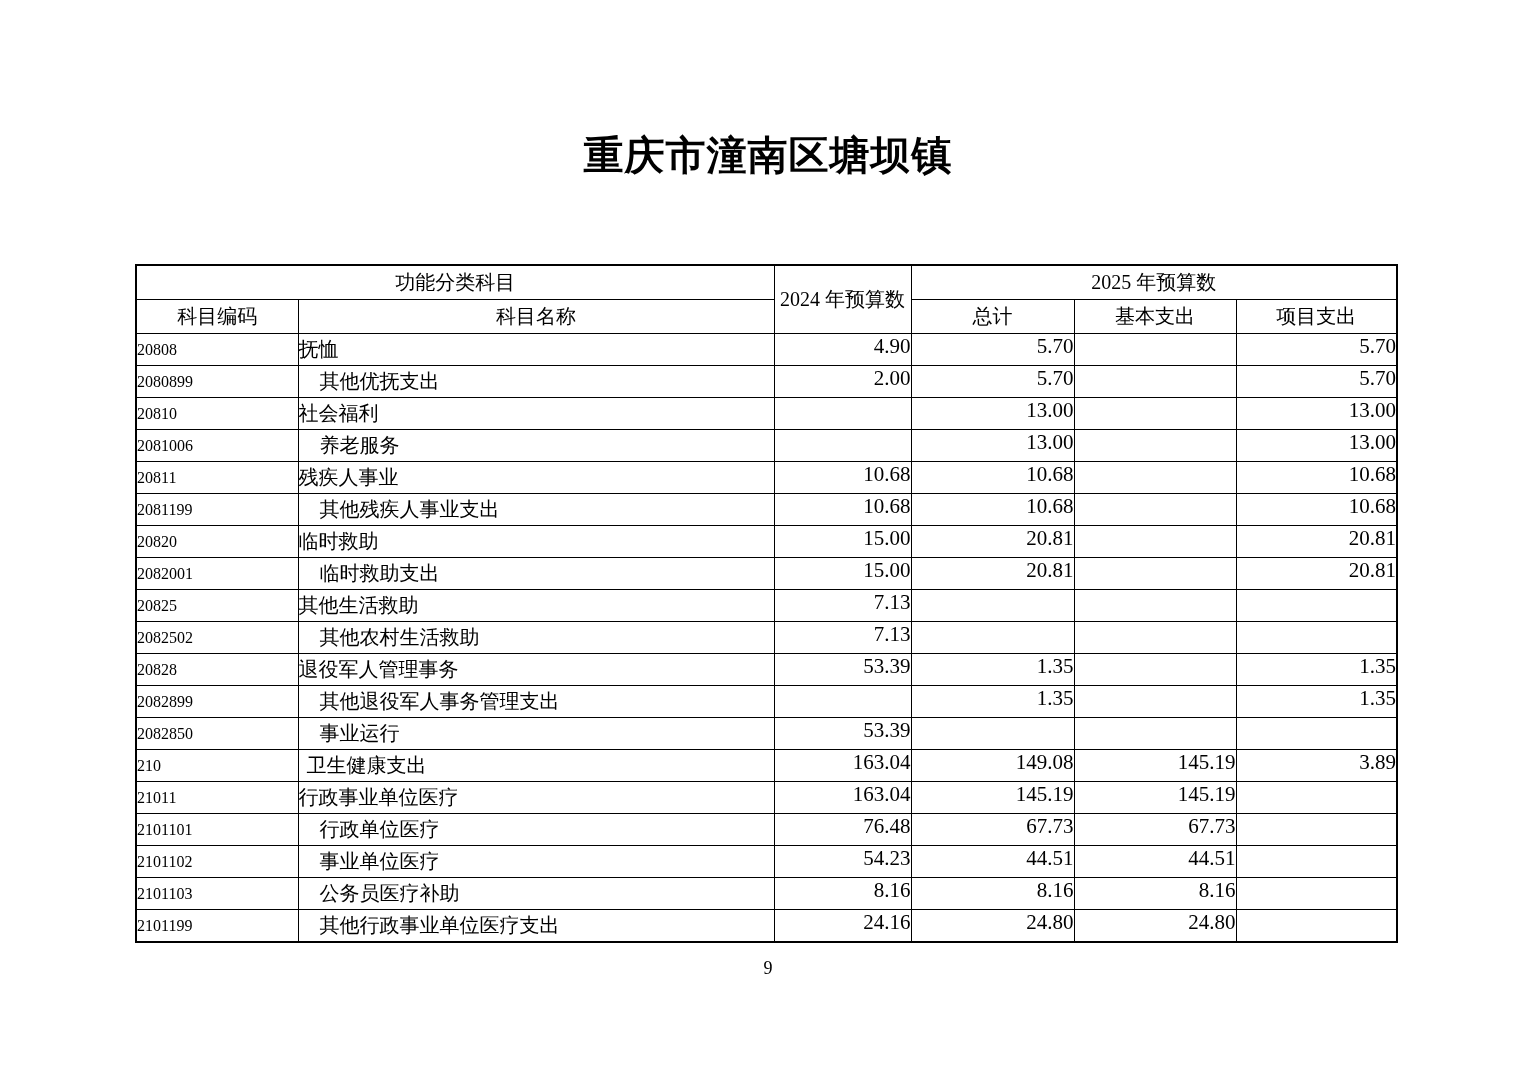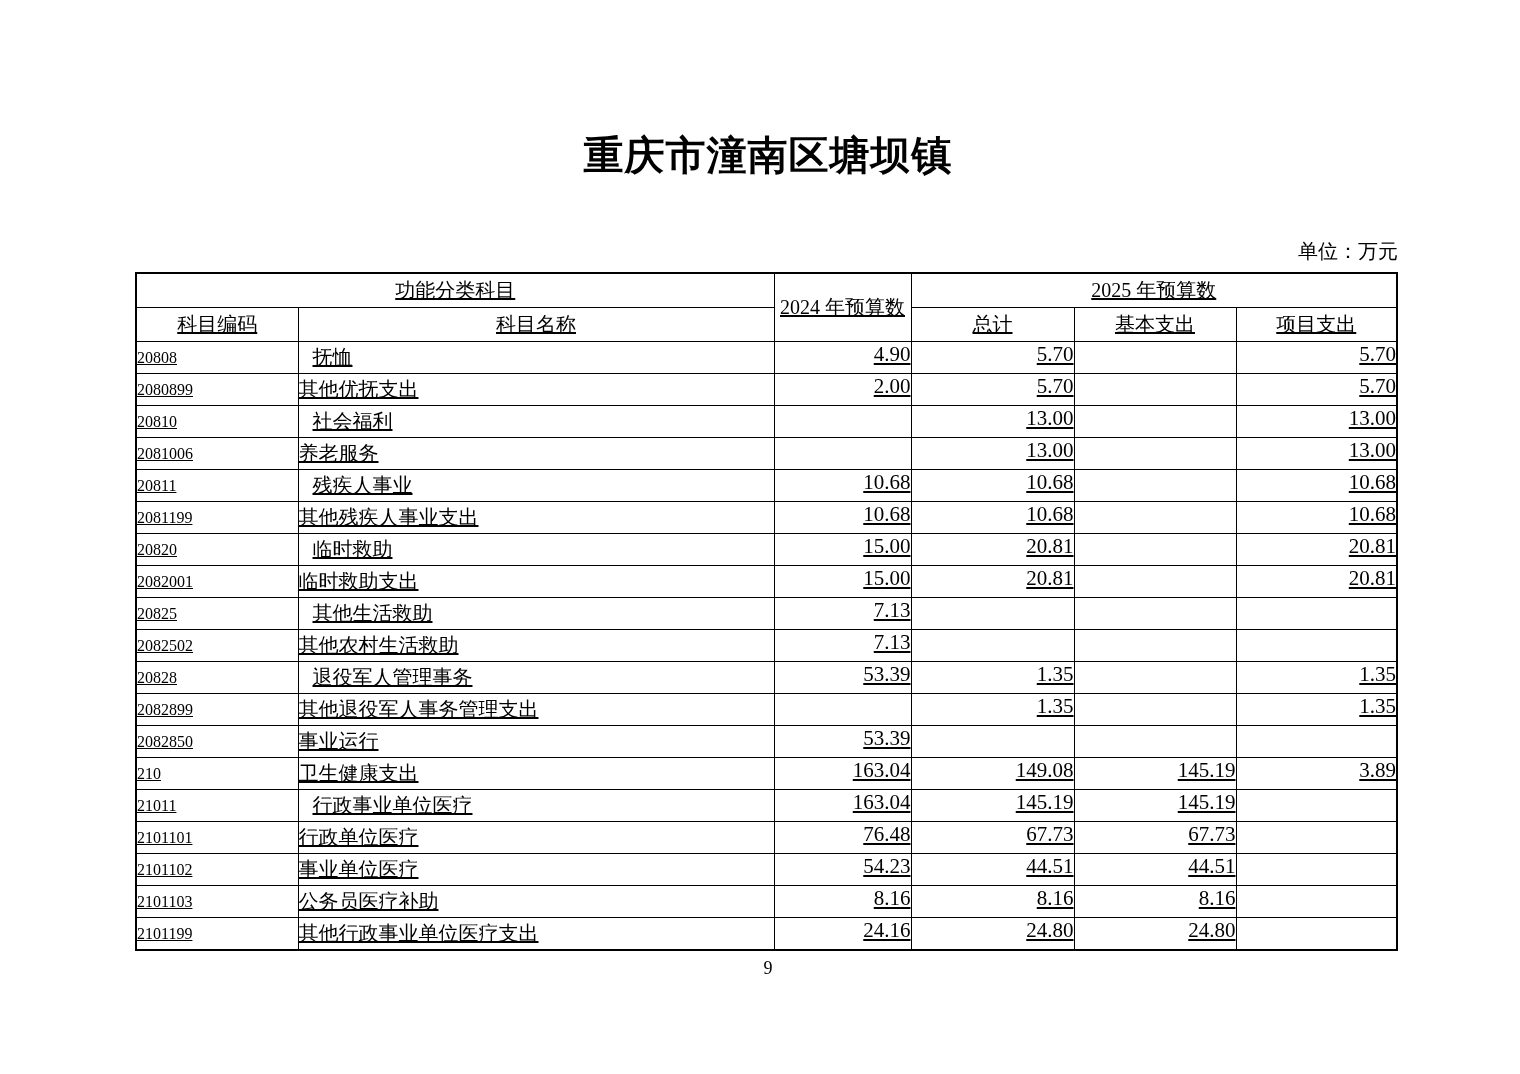--- a/index.html
+++ b/index.html
@@ -109,7 +109,6 @@
     <div class="title-line">重庆市潼南区塘坝镇</div>
   </div>
 
-  <div class="unit-note">单位：万元</div>
 
   <table class="budget">
     <colgroup>

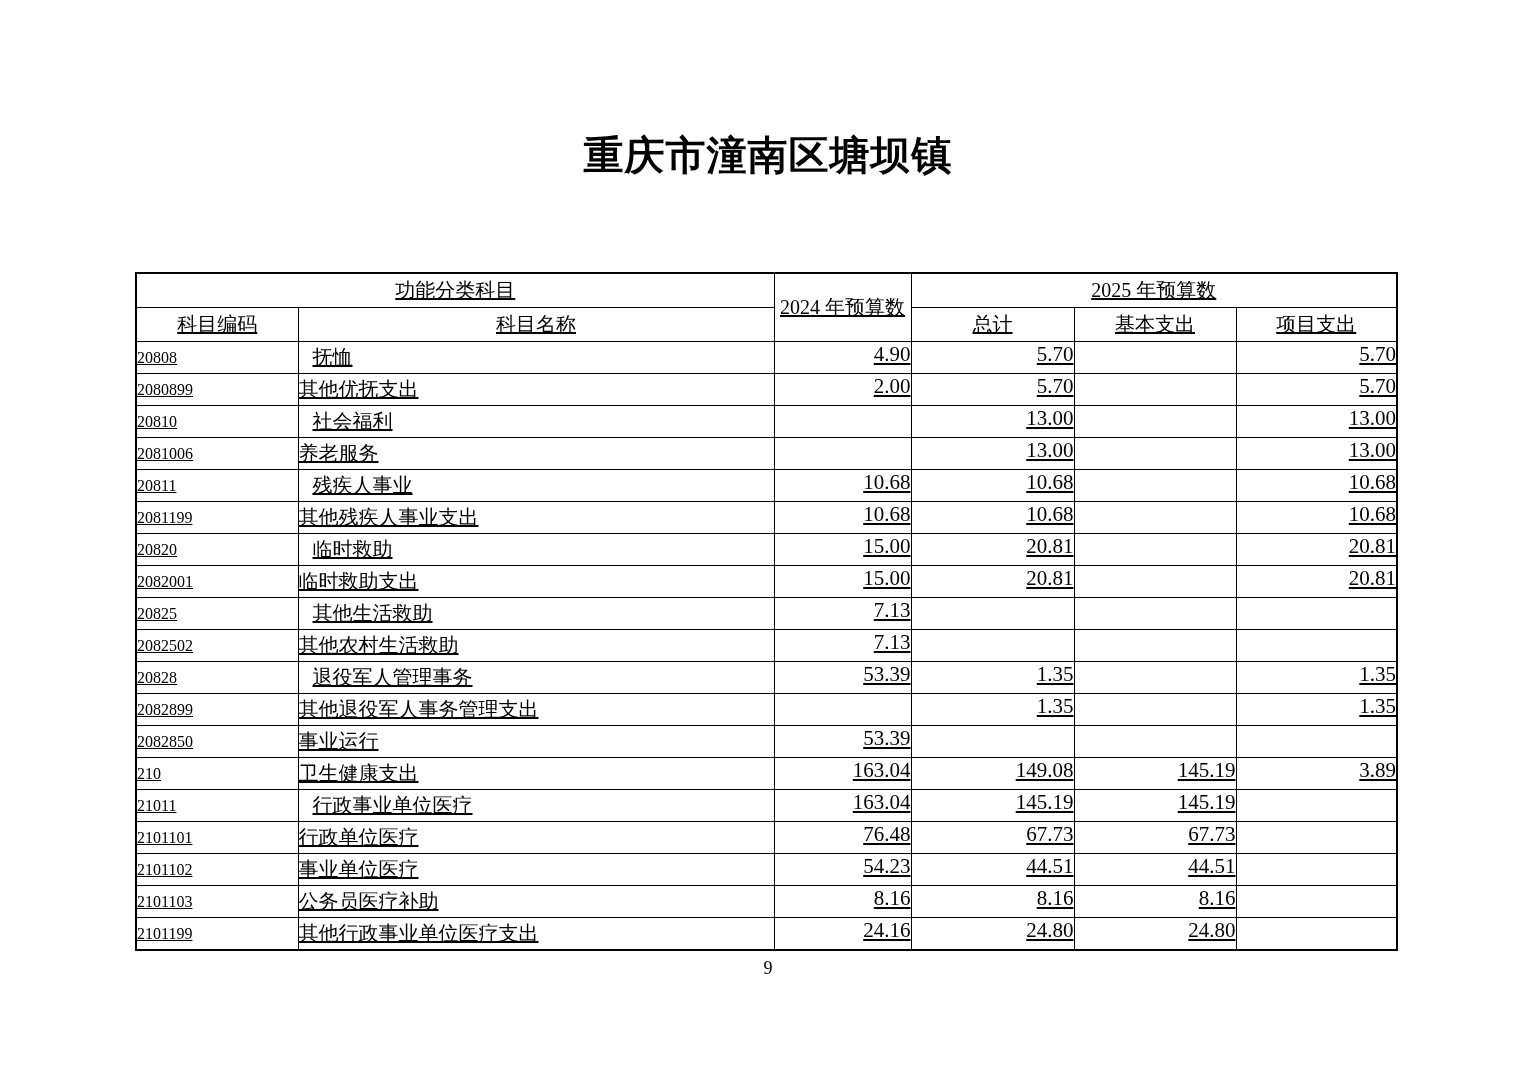--- a/index.html
+++ b/index.html
@@ -40,7 +40,7 @@
   }
   table.budget {
     position: absolute;
-    top: 272px;
+    top: 264px;
     left: 127px;
     width: 1263px;
     height: 661px;
@@ -48,7 +48,6 @@
     table-layout: fixed;
     border: 2px solid #000;
     font-size: 20px;
-    text-decoration: underline;
   }
   table.budget th, table.budget td {
     border: 1px solid #000;

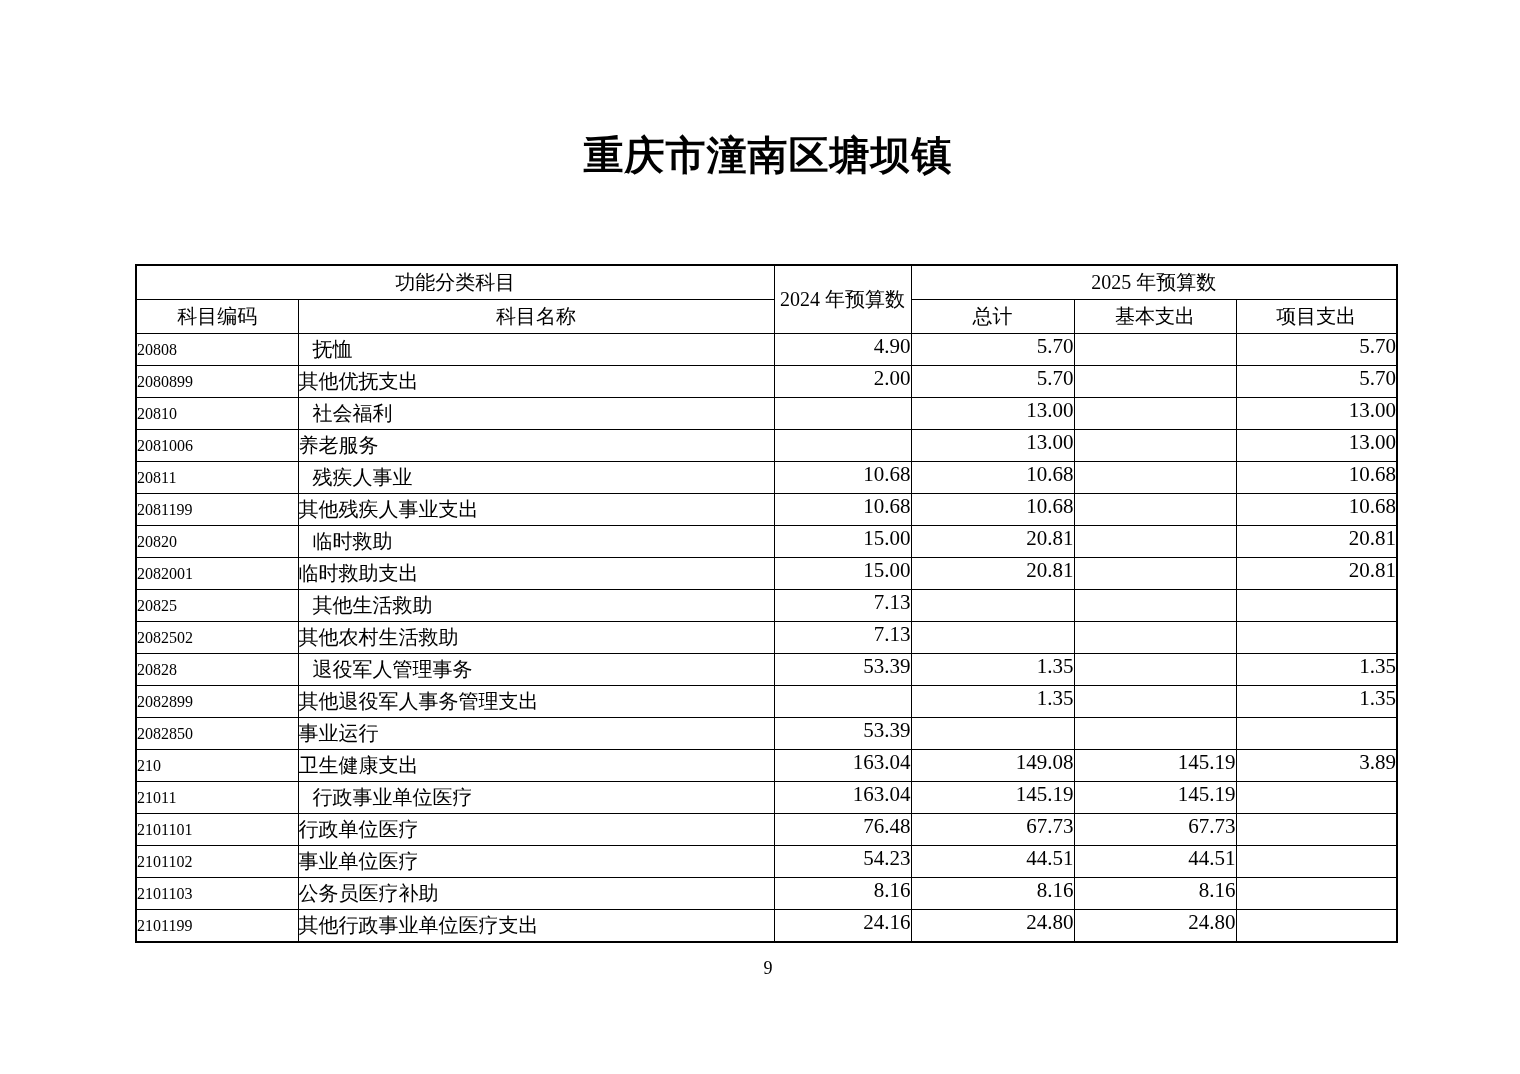--- a/index.html
+++ b/index.html
@@ -75,7 +75,7 @@
     vertical-align: middle;
   }
   td.td-name.lvl0 { }
-  td.td-name.lvl1 { padding-left: 14px; }
+  td.td-name.lvl1 { }
   td.td-name.lvl2 { }
   td.td-num {
     text-align: right;

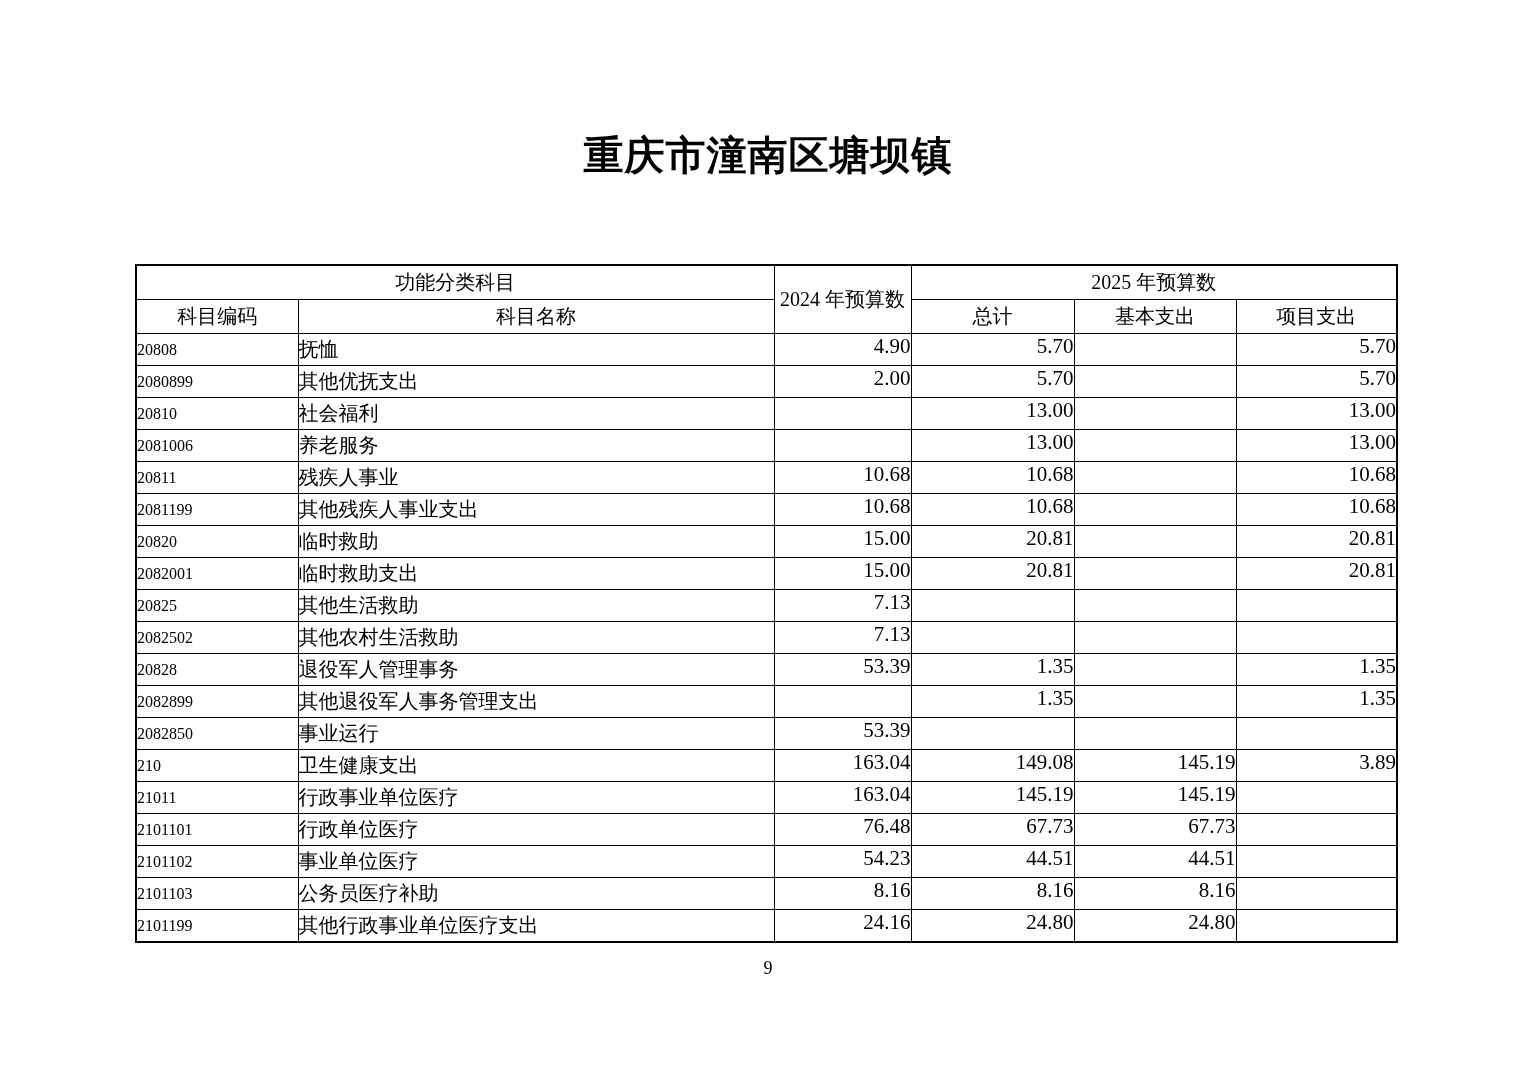--- a/index.html
+++ b/index.html
@@ -76,7 +76,7 @@
   }
   td.td-name.lvl0 { }
   td.td-name.lvl1 { }
-  td.td-name.lvl2 { }
+  td.td-name.lvl2 { padding-left: 21px; }
   td.td-num {
     text-align: right;
     padding-right: 7px;

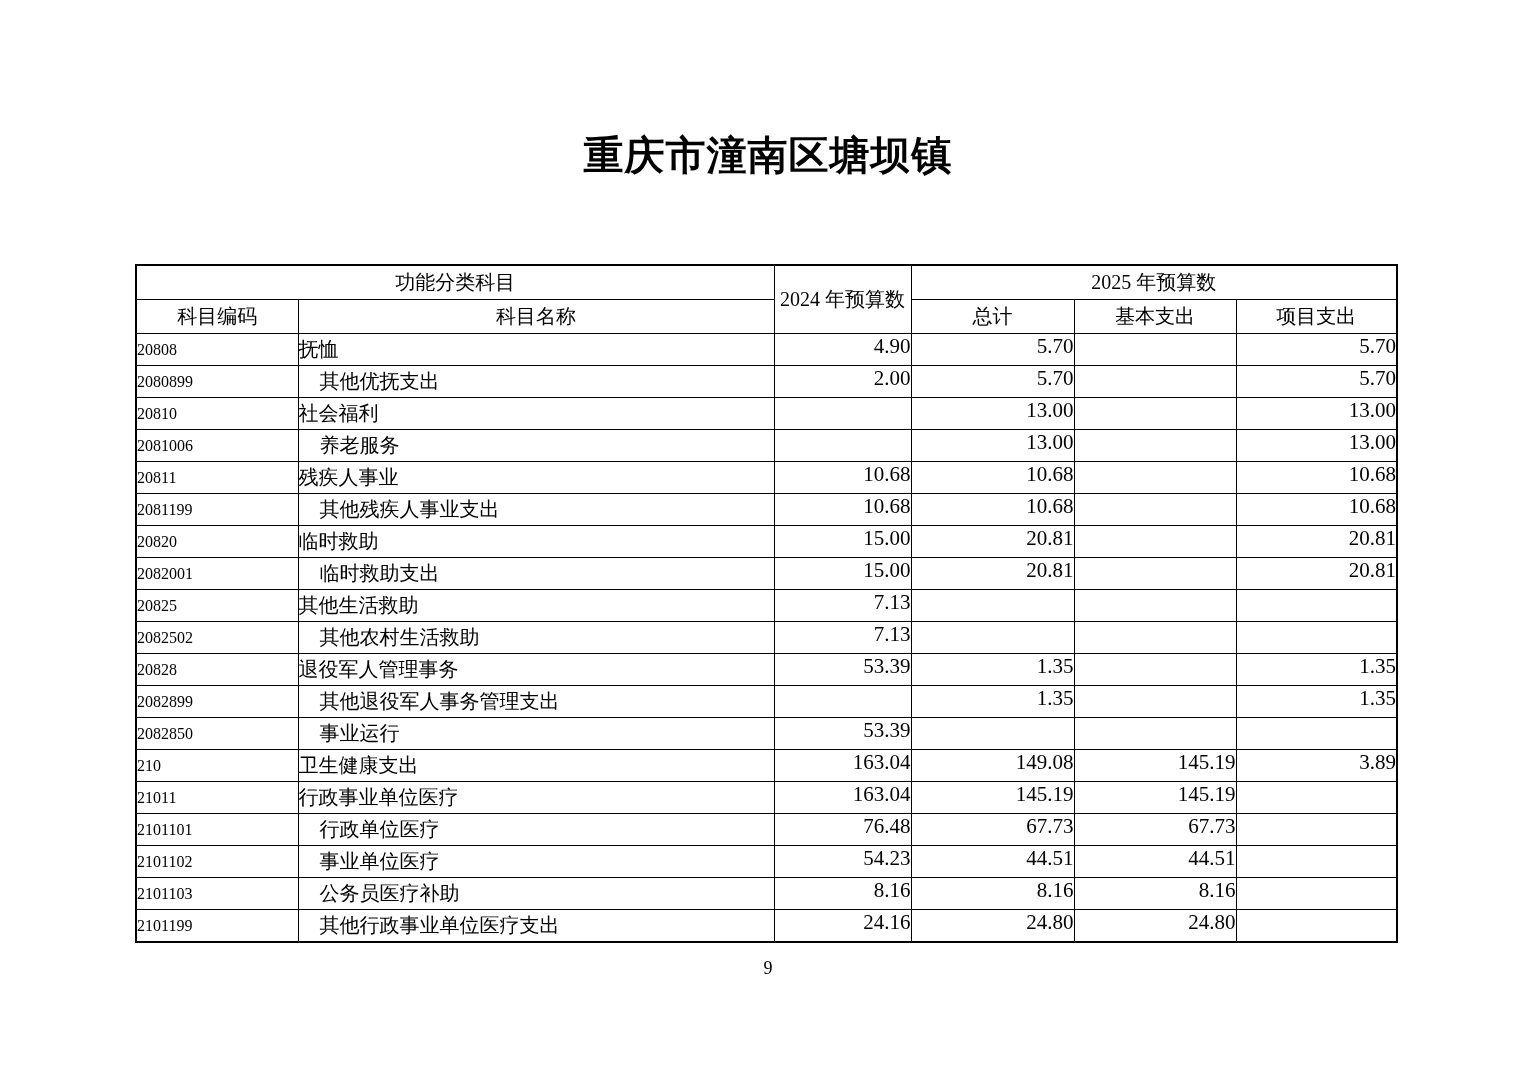--- a/index.html
+++ b/index.html
@@ -74,7 +74,7 @@
     text-align: left;
     vertical-align: middle;
   }
-  td.td-name.lvl0 { }
+  td.td-name.lvl0 { padding-left: 8px; }
   td.td-name.lvl1 { }
   td.td-name.lvl2 { padding-left: 21px; }
   td.td-num {

